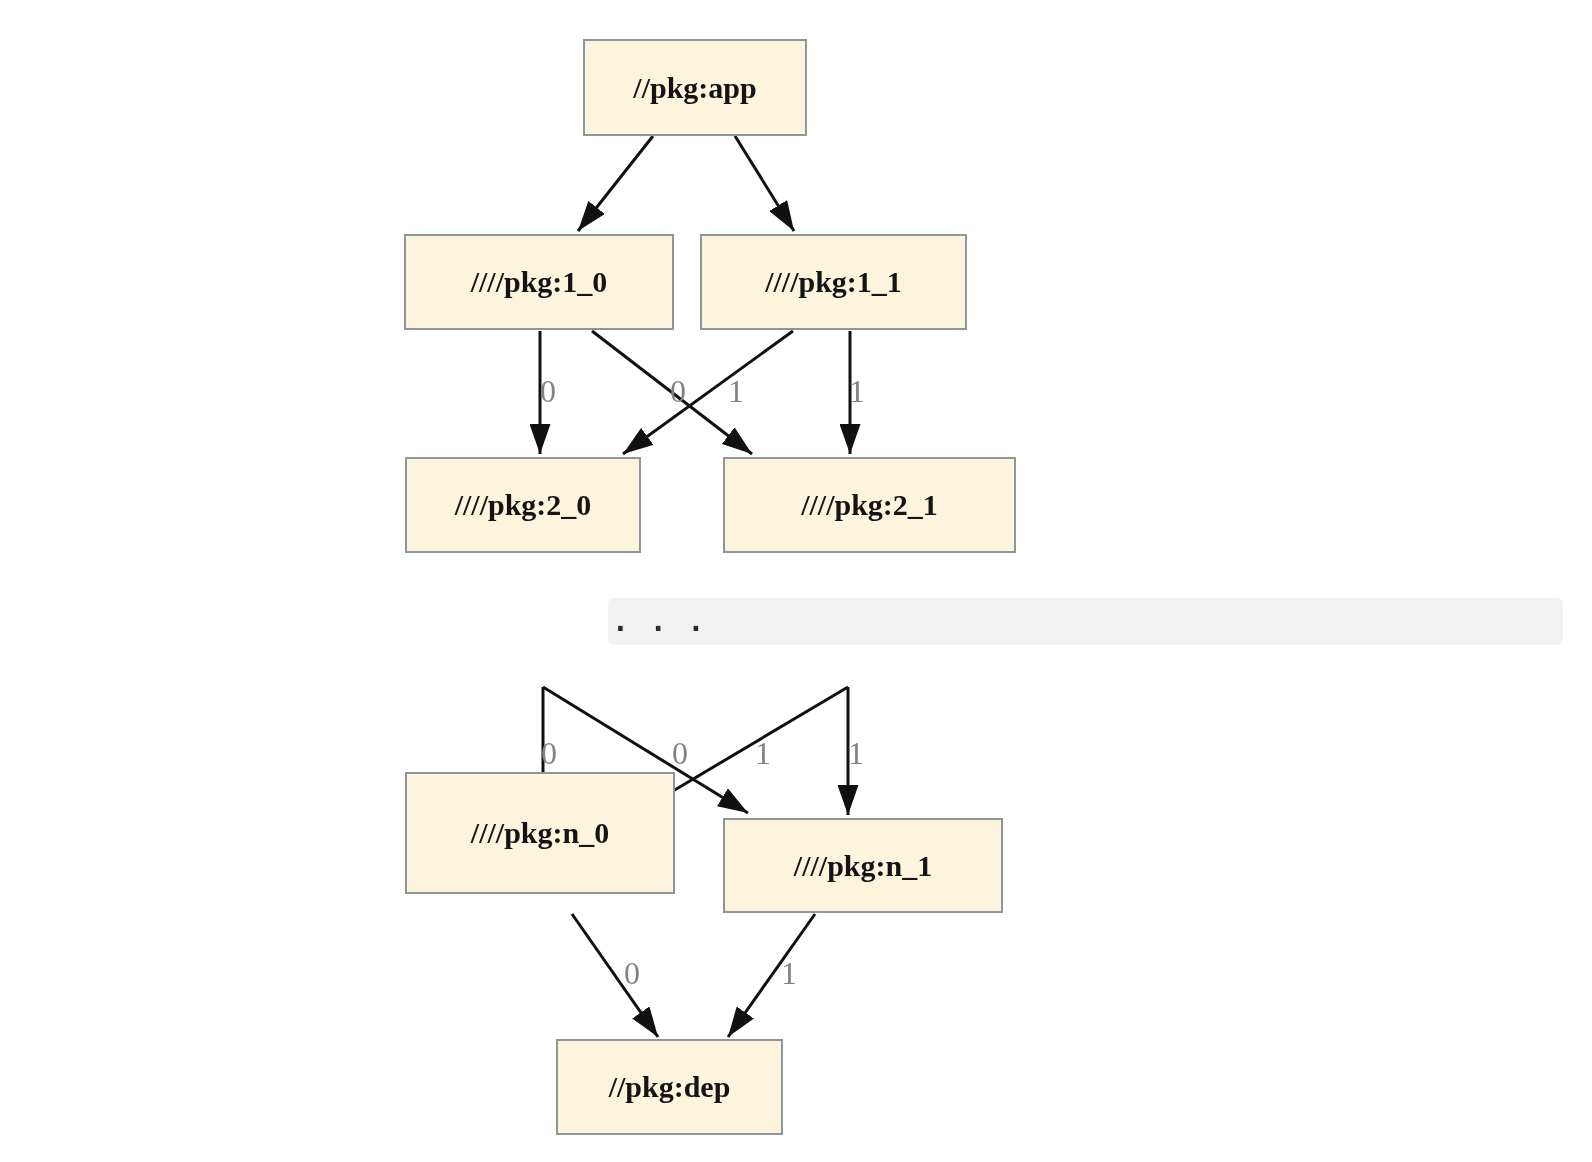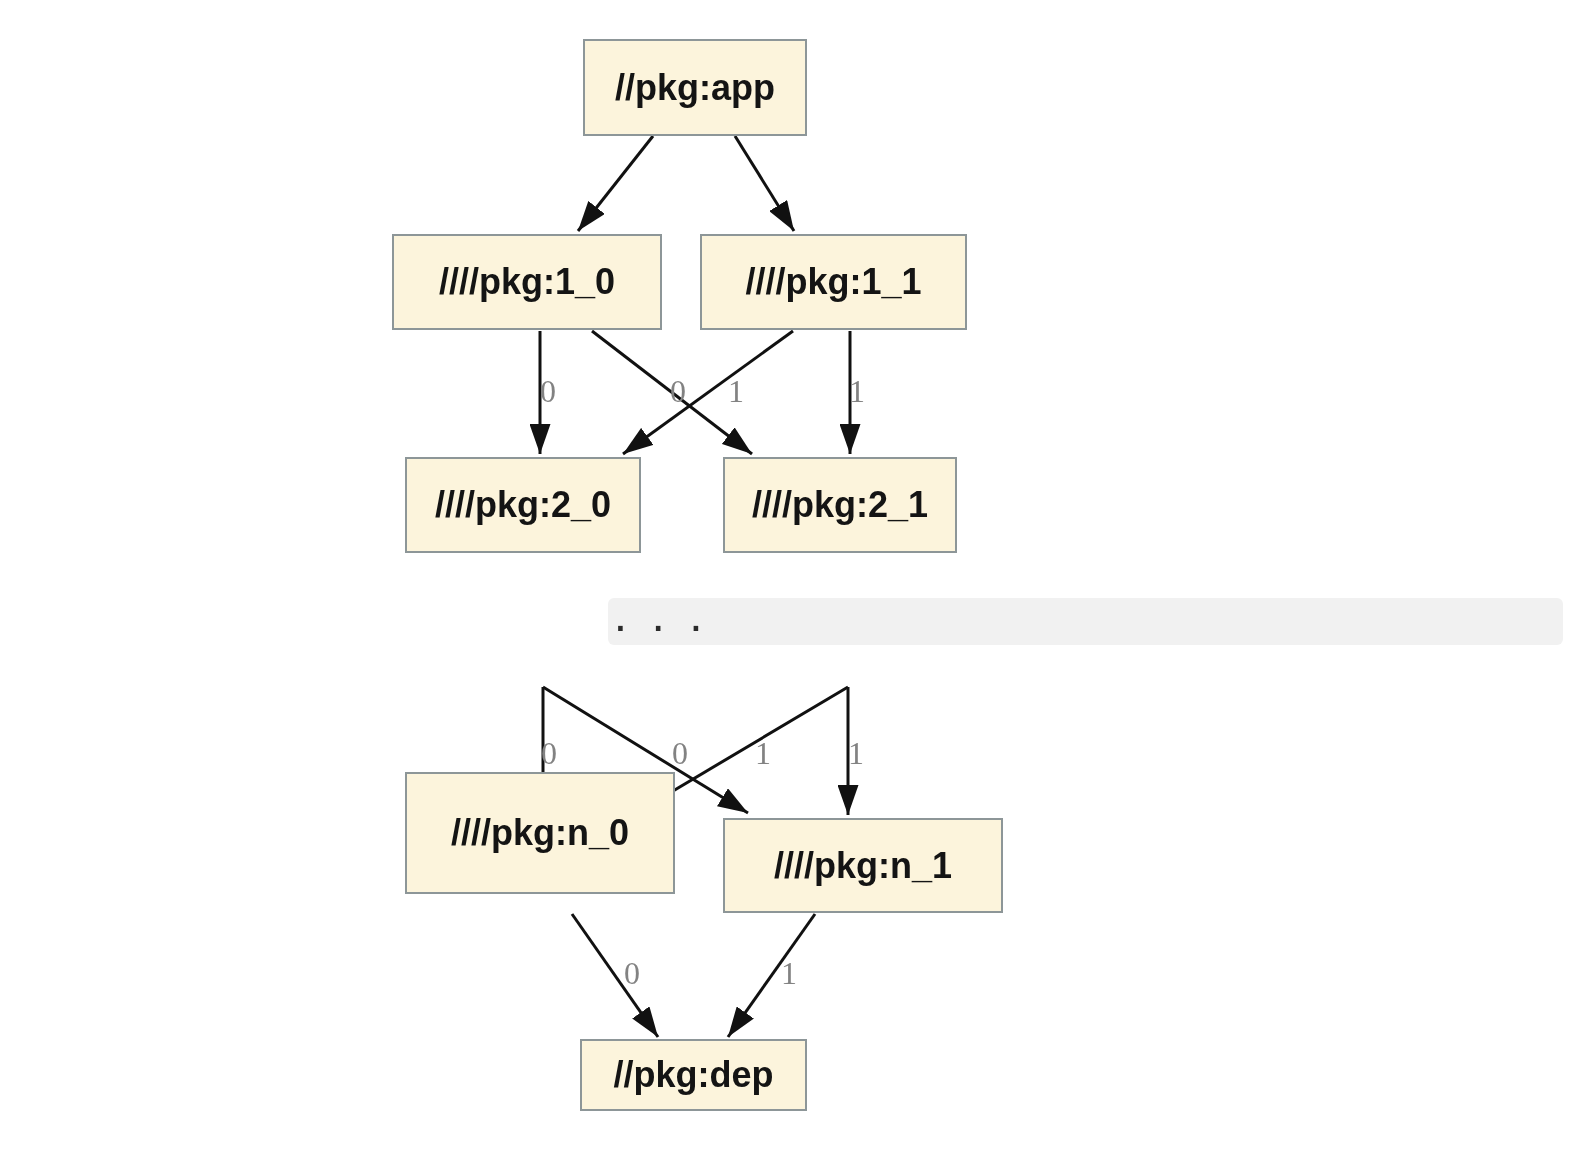--- a/index.html
+++ b/index.html
@@ -31,9 +31,9 @@
     display:flex;align-items:center;justify-content:center;
   }
   .node-label{
-    font-family:Liberation Sans, sans-serif;
+    font-family:Liberation Serif, serif;
     font-weight:bold;
-    font-size:36px;
+    font-size:30px;
     color:var(--node-text);
     white-space:pre;
   }

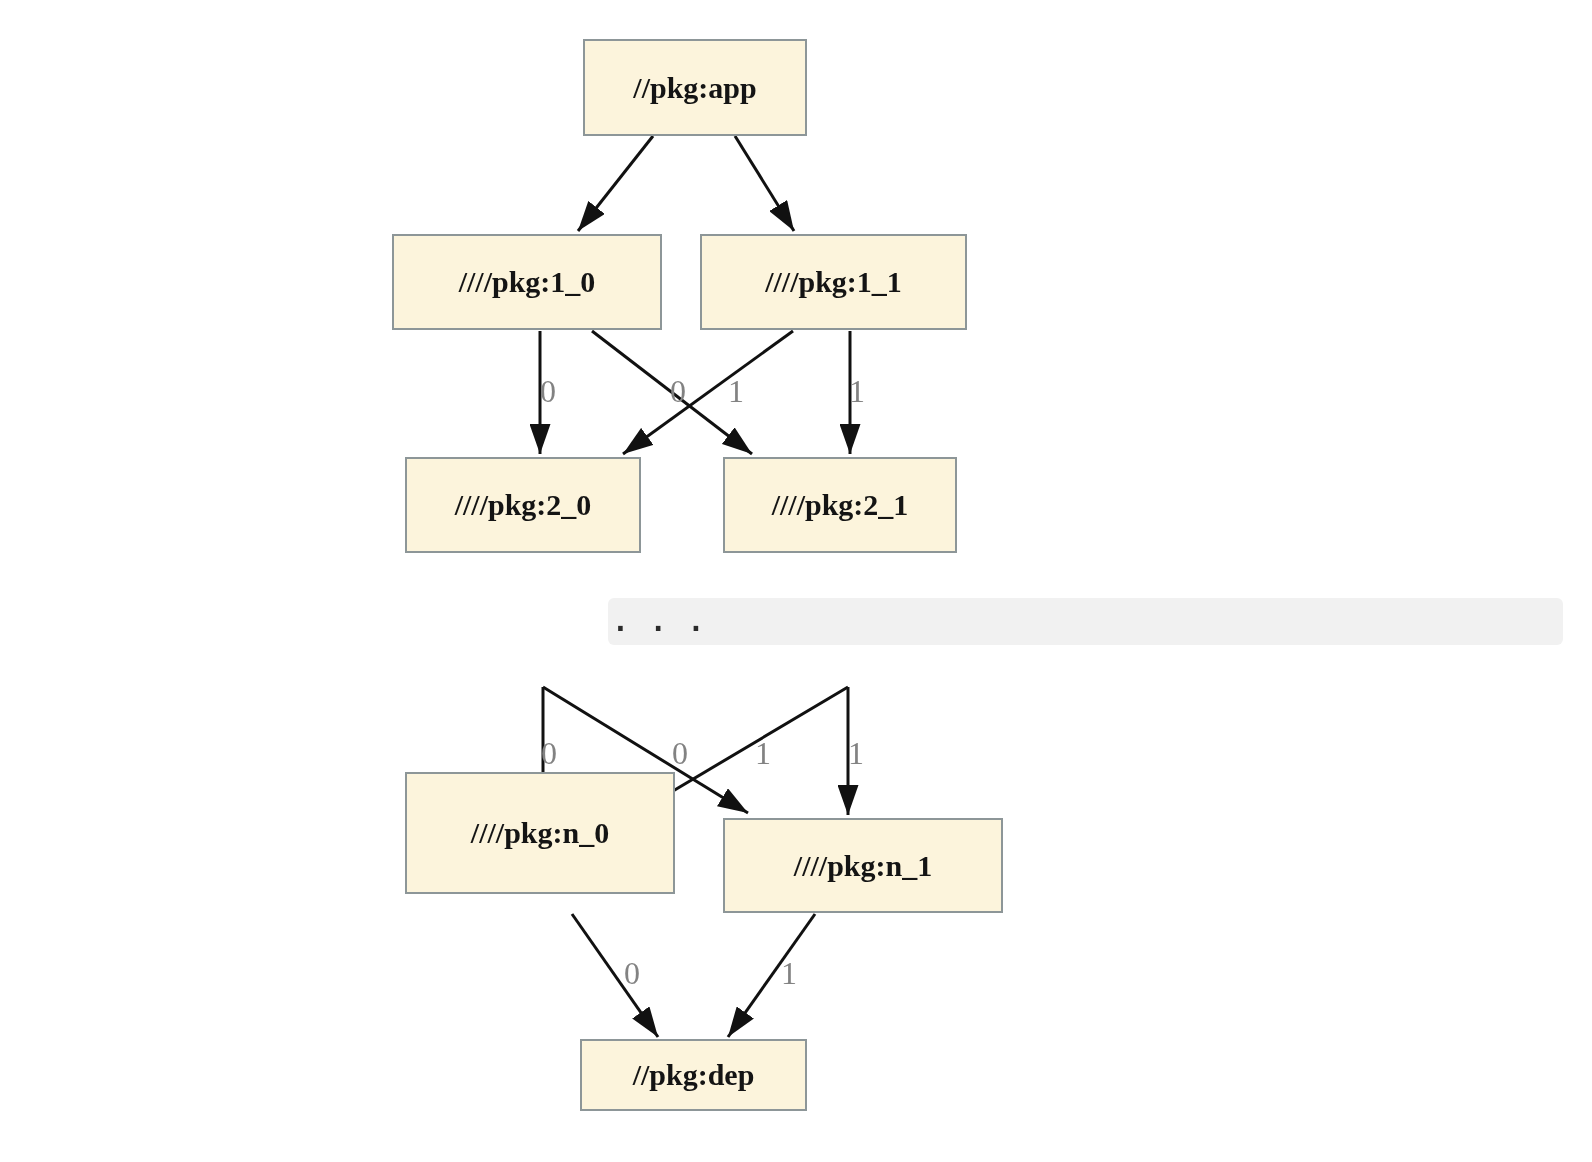--- a/index.html
+++ b/index.html
@@ -95,7 +95,7 @@
     <span class="node-label">//pkg:app</span>
   </div>
 
-  <div class="node" style="left:392px;top:234px;width:270px;height:96px">
+  <div class="node" style="left:404px;top:234px;width:270px;height:96px">
     <span class="node-label">////pkg:1_0</span>
   </div>
 

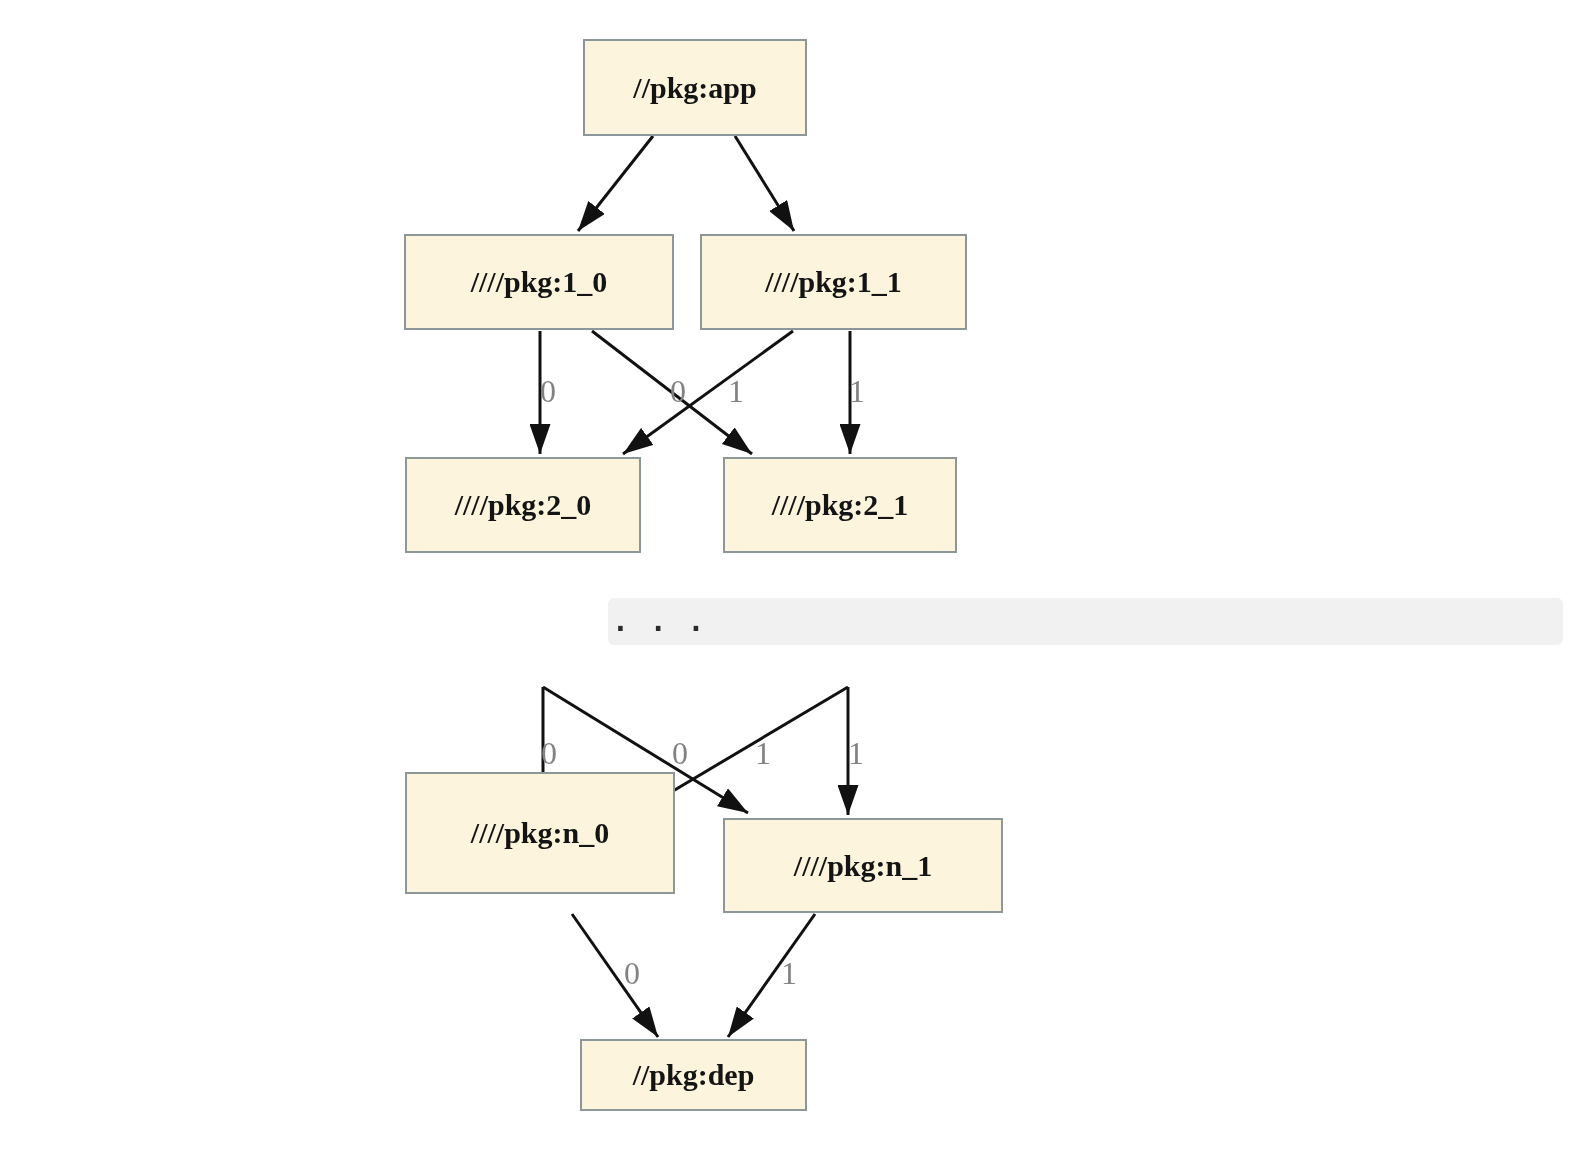--- a/index.html
+++ b/index.html
@@ -107,7 +107,7 @@
     <span class="node-label">////pkg:2_0</span>
   </div>
 
-  <div class="node" style="left:723px;top:457px;width:234px;height:96px">
+  <div class="node" style="left:723px;top:457px;width:293px;height:96px">
     <span class="node-label">////pkg:2_1</span>
   </div>
 

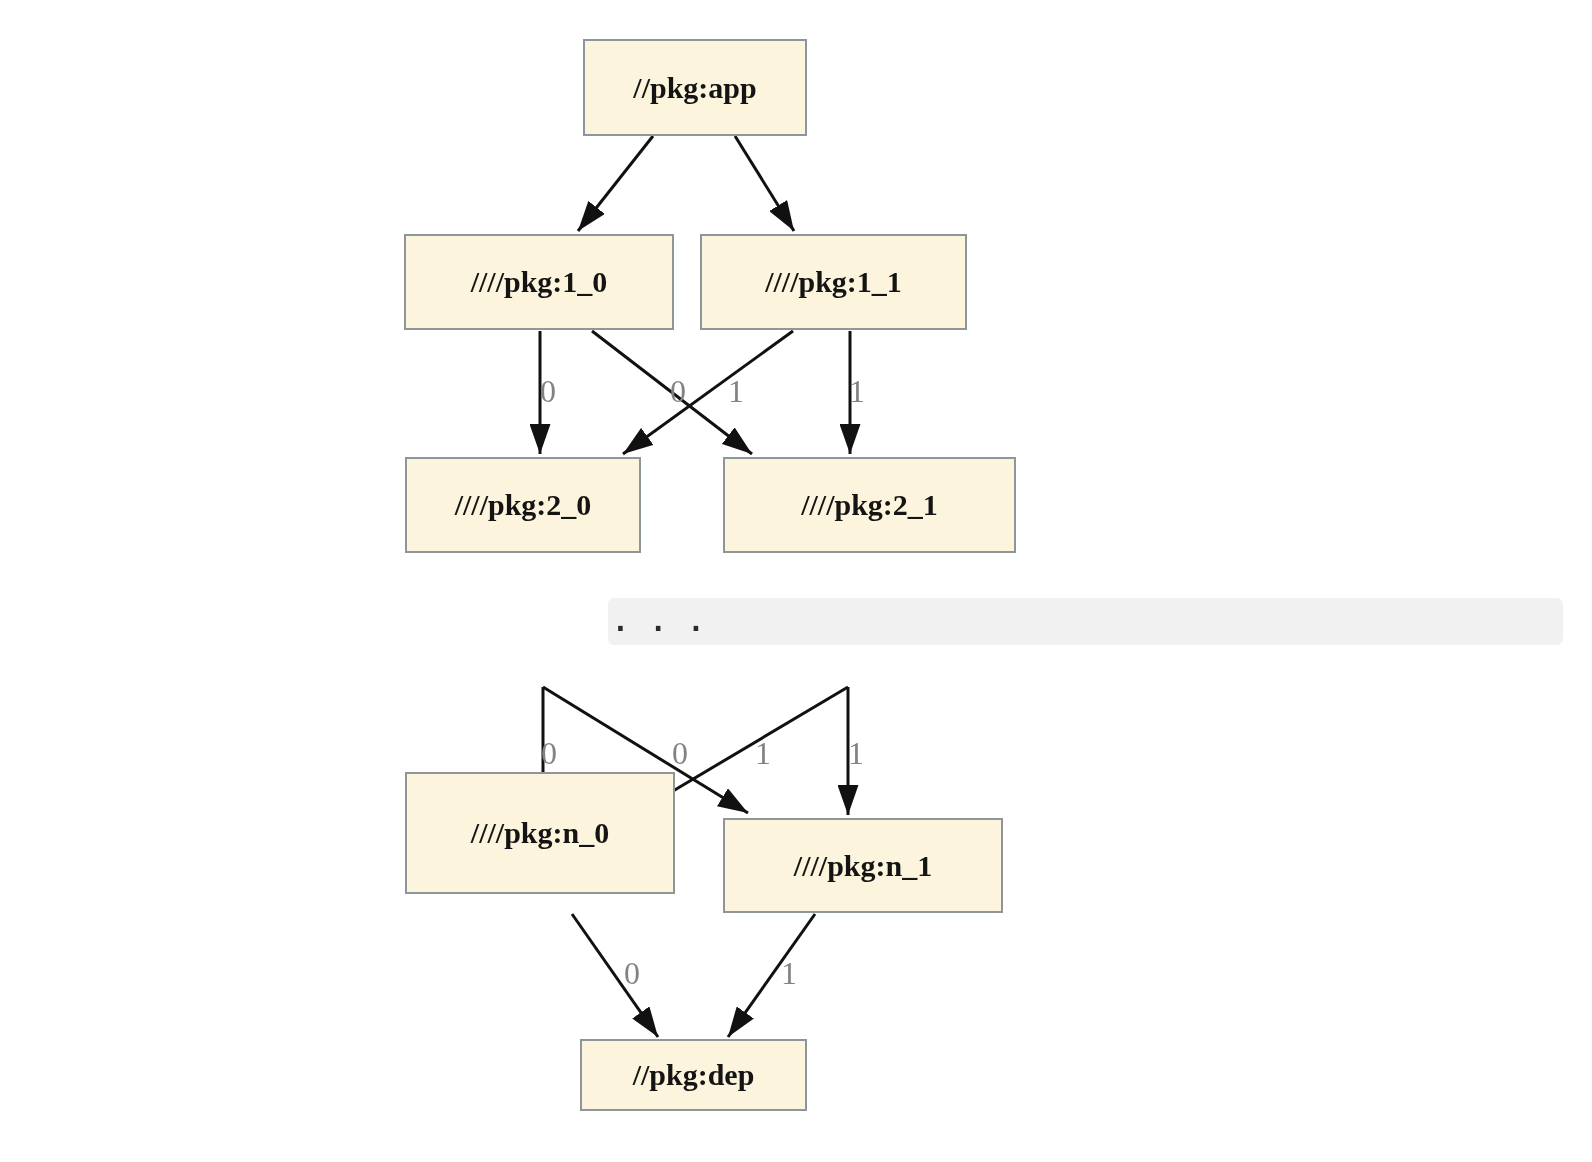--- a/index.html
+++ b/index.html
@@ -119,7 +119,7 @@
     <span class="node-label">////pkg:n_1</span>
   </div>
 
-  <div class="node" style="left:580px;top:1039px;width:227px;height:72px">
+  <div class="node" style="left:556px;top:1039px;width:227px;height:96px">
     <span class="node-label">//pkg:dep</span>
   </div>
 

